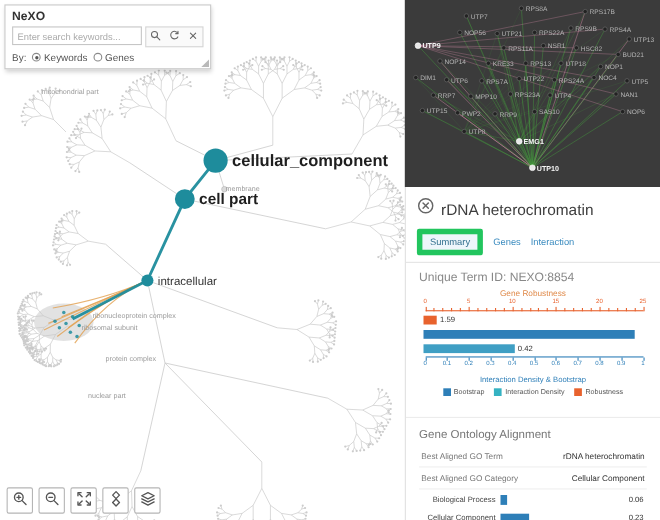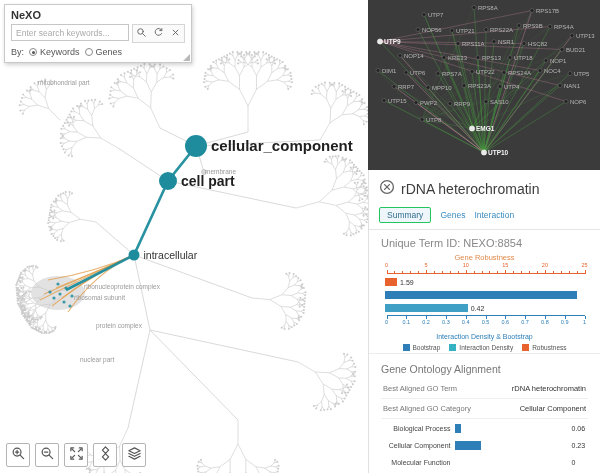--- a/index.html
+++ b/index.html
@@ -48,7 +48,7 @@
   .dt-title{font-size:14px;color:#3d3d3d}
   .tabs{display:flex;align-items:center;gap:9px;padding:2px 10px 6px;border-bottom:1px solid #e4e4e4}
   .tab{font-size:8.5px;color:#3a8bbf;cursor:pointer}
-  .tab.active{border:1px solid #22c55e;background:#eef6fb;border-radius:2px;padding:2px 7px;color:#33708f}
+  .tab.active{border:5px solid #22c55e;background:#eef6fb;border-radius:2px;padding:2px 7px;color:#33708f}
   .term-id{font-size:11px;color:#888;padding:7px 12px 1px}
   .sec-cap{font-size:7.5px;color:#e08a4a;text-align:center;margin-top:3px}
   #chart1{position:relative;width:208px;margin:1px auto 0}

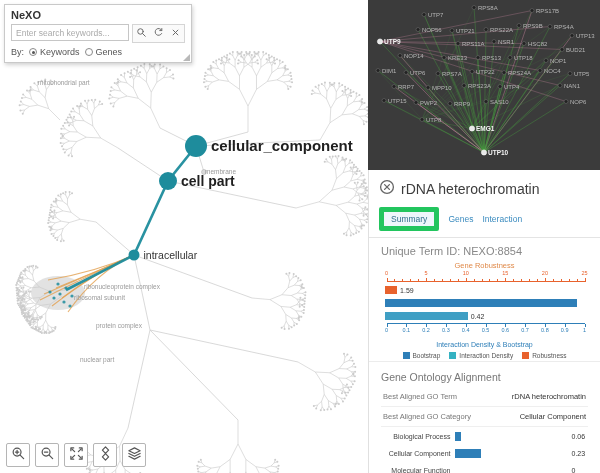--- a/index.html
+++ b/index.html
@@ -67,7 +67,7 @@
   .clsq{width:7px;height:7px}
   .cllab{font-size:6.5px;color:#555}
 
-  .go-section{padding:6px 12px 0;border-top:1px solid #ececec;margin-top:2px}
+  .go-section{padding:6px 12px 0;border-top:1px solid #ececec;margin-top:19px}
   .go-heading{font-size:10.5px;color:#777;margin:3px 0 4px}
   .go-row{display:flex;justify-content:space-between;align-items:center;font-size:7.5px;
     padding:5px 2px;border-bottom:1px solid #efefef}

